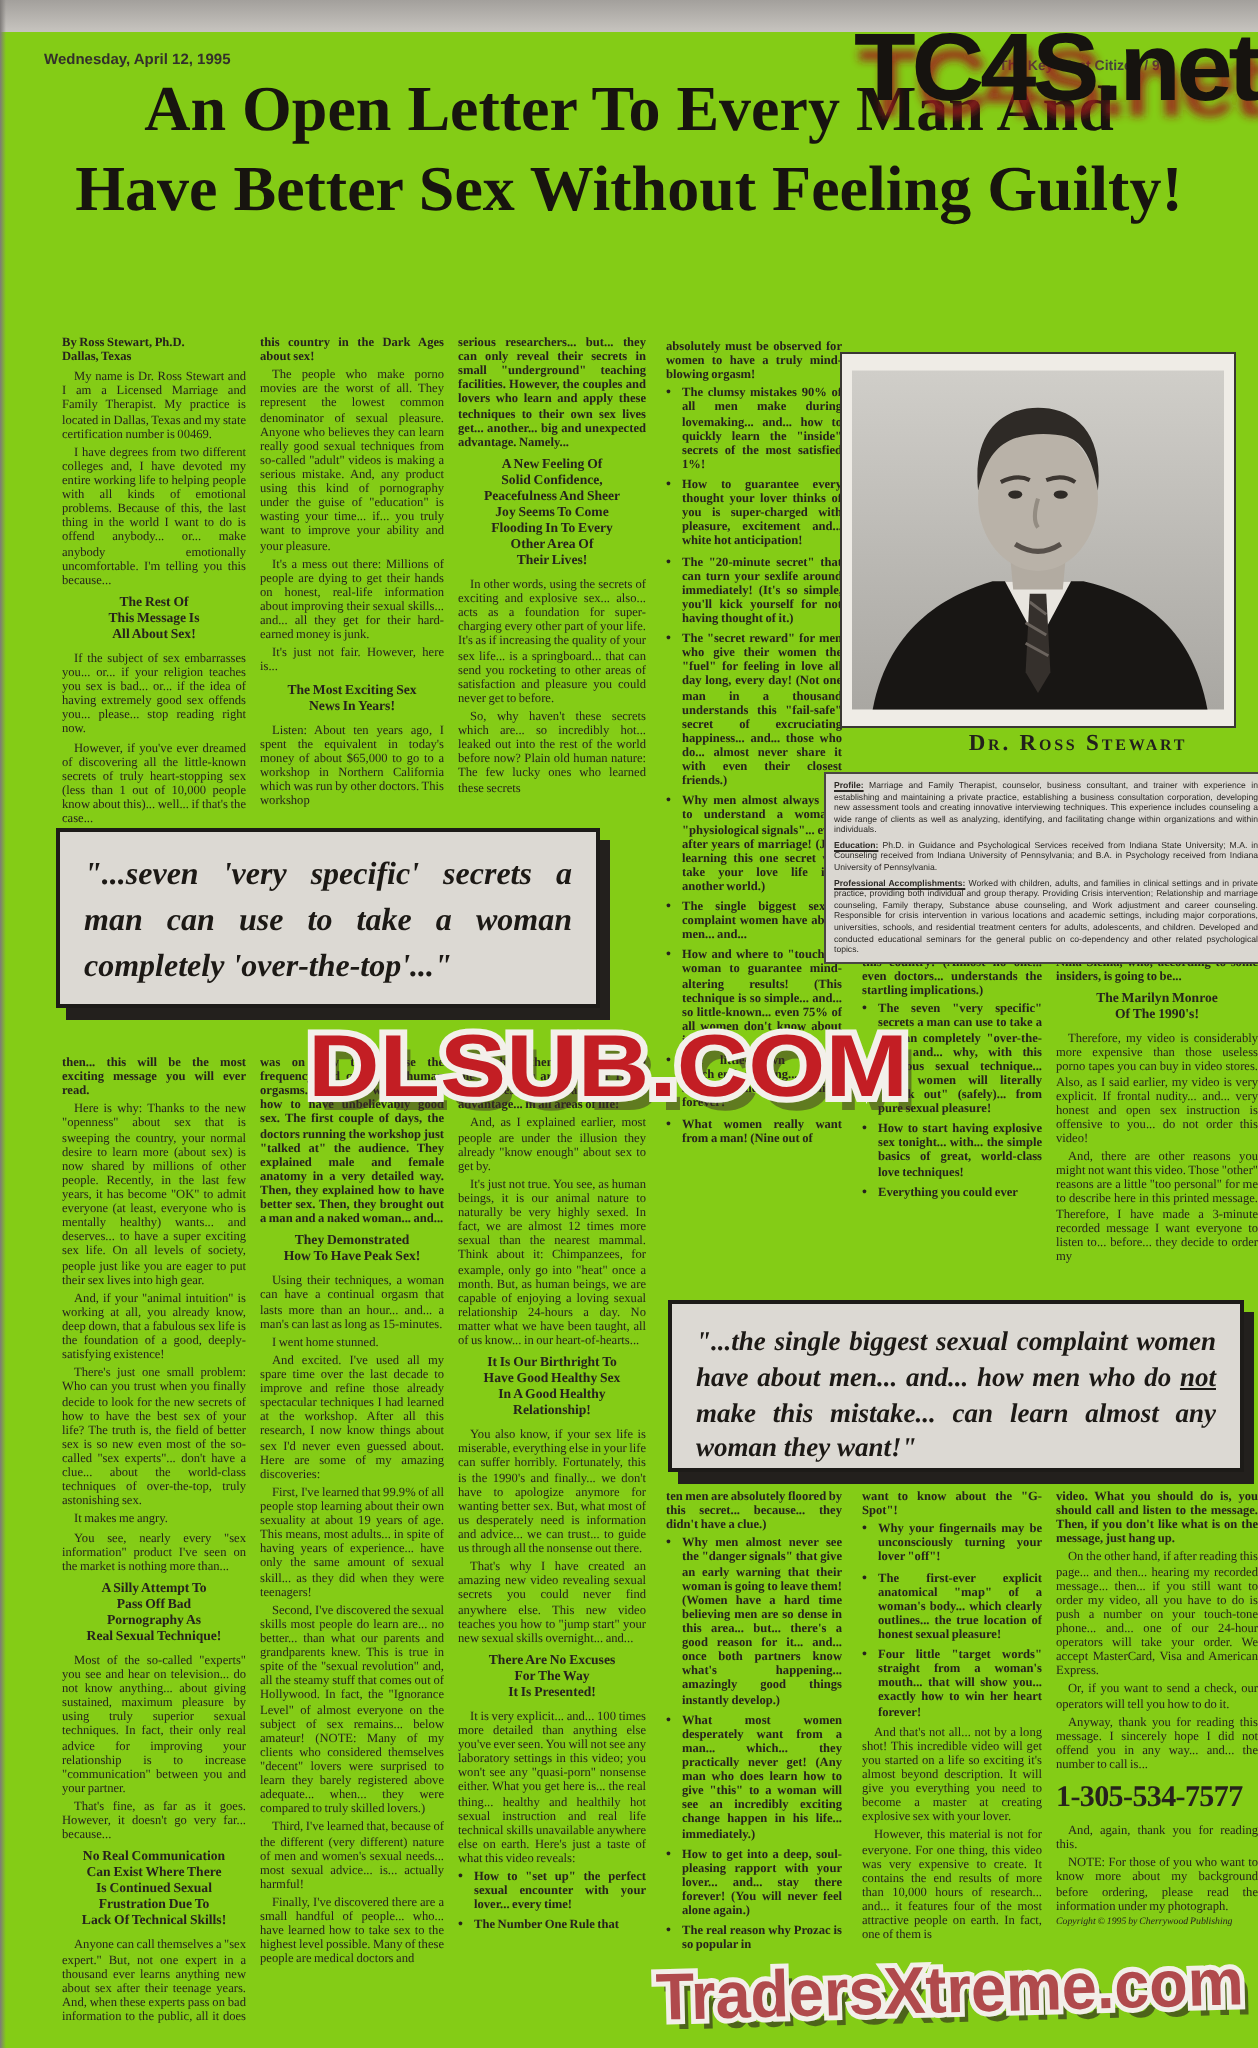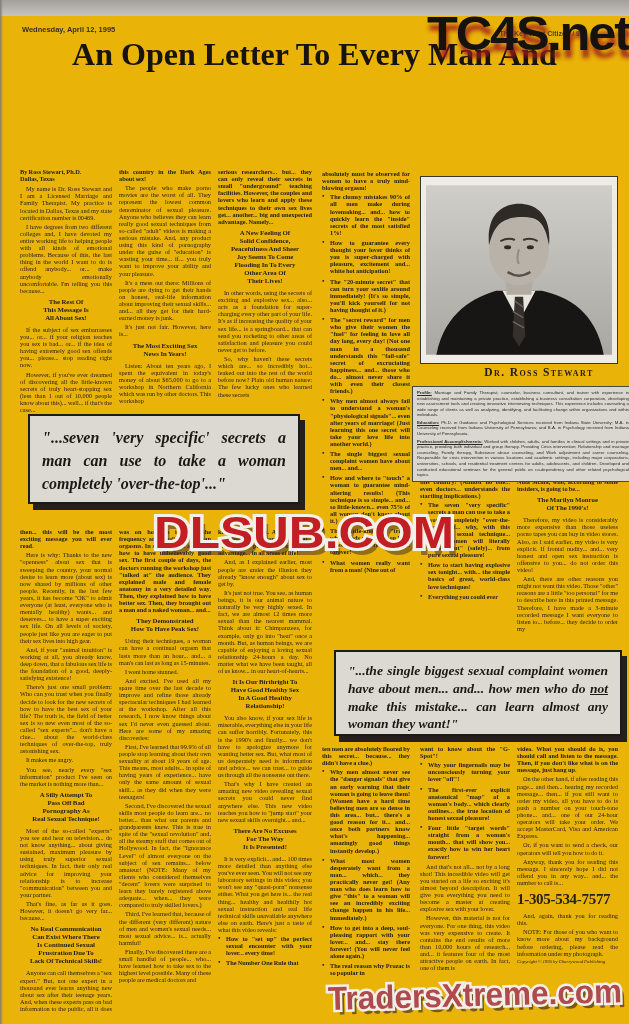--- a/index.html
+++ b/index.html
@@ -9,7 +9,7 @@
       radial-gradient(ellipse at 50% 120%, rgba(0,0,0,0.05), transparent 40%),
       linear-gradient(#bdbab5, #d9d6d0 22px, #d9d6d0 96%, #cuc 100%),
       #d9d6d0;
-    background-color:#eab308;
+    background-color:#84cc16;
     font-family:"Liberation Serif", serif; color:#26221d;}
   .scan-top{position:absolute;top:0;left:0;right:0;height:16px;
     background:linear-gradient(#a3a09c,#c7c4bf);}

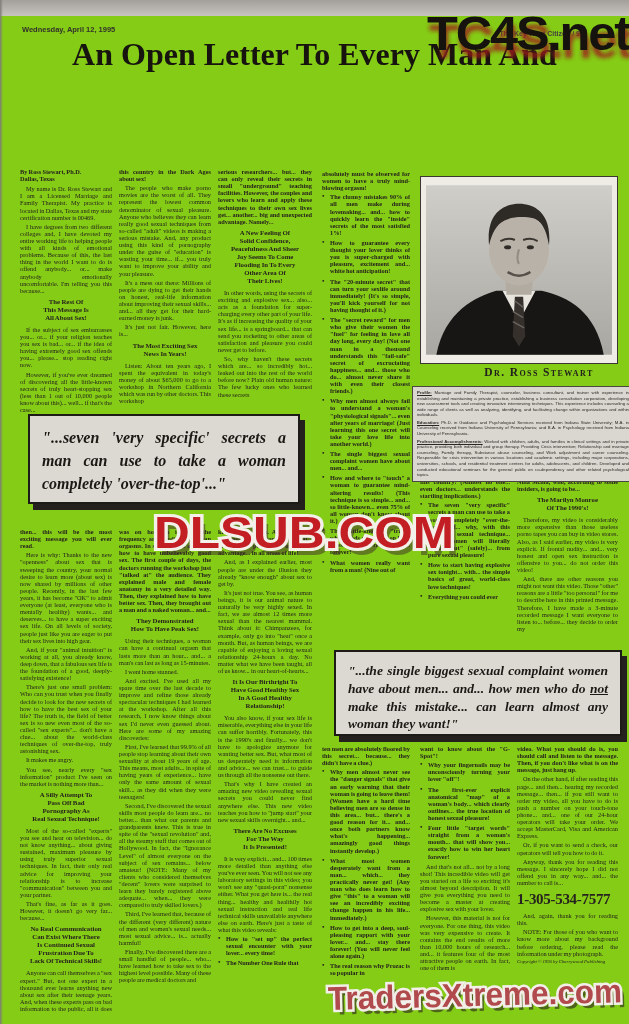--- a/index.html
+++ b/index.html
@@ -85,6 +85,7 @@
 
   <div class="headline">
     <div>An Open Letter To Every Man And</div>
+    <div>Have Better Sex Without Feeling Guilty!</div>
   </div>
 
   <div class="seg" id="col1a">

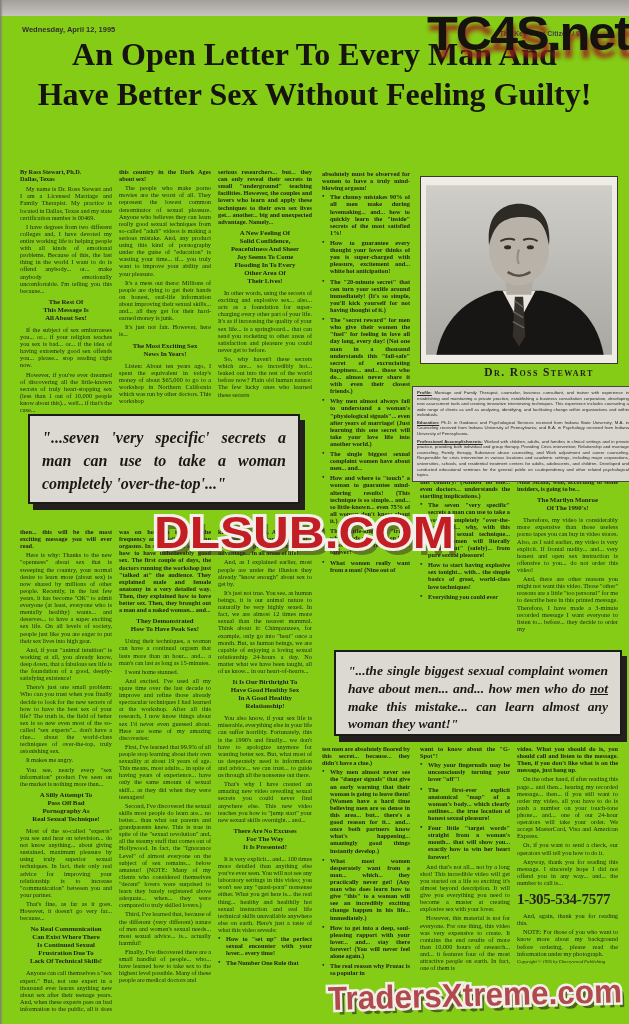--- a/index.html
+++ b/index.html
@@ -23,7 +23,7 @@
     font-weight:bold;font-size:32px;line-height:1.26;color:#17140f;z-index:3;}
   
   .seg{position:absolute;overflow:hidden;font-size:6.3px;line-height:1.13;
-    text-align:justify;word-spacing:-0.3px;}
+    text-align:justify;word-spacing:-0.3px;margin-left:11px;}
   .blk{margin:0 0 2px 0;}
   .blk.p{text-indent:6px;}
   .blk.fr{font-weight:bold;}

